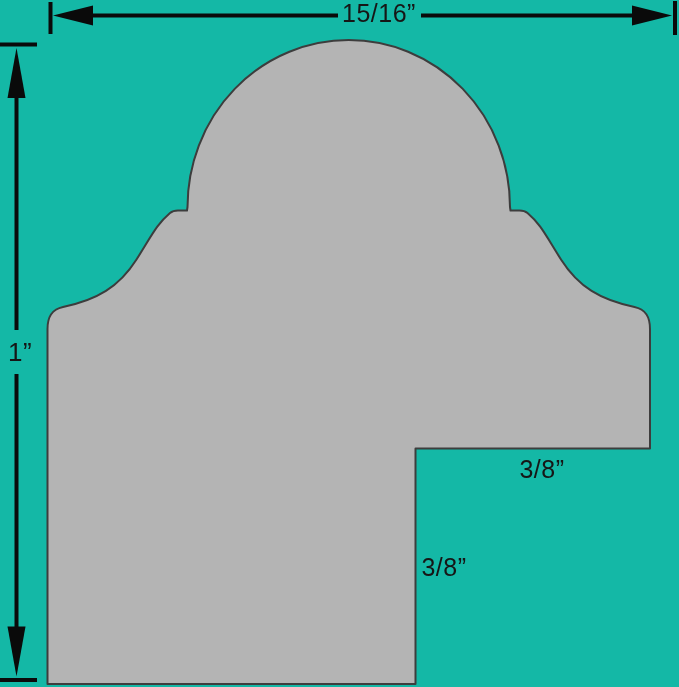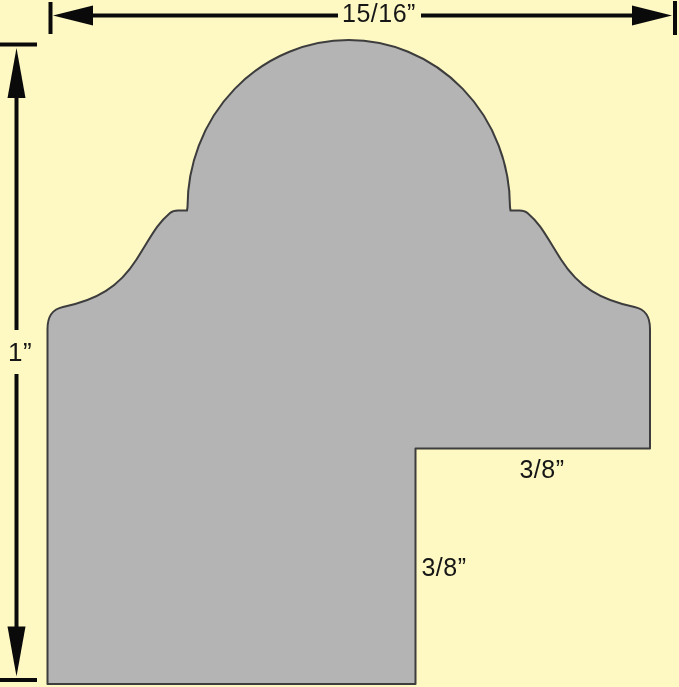--- a/index.html
+++ b/index.html
@@ -8,7 +8,7 @@
     position: relative;
     width: 679px;
     height: 687px;
-    background: #fef9c3;
+    background: #14b8a6;
     overflow: hidden;
   }
   .canvas svg {

